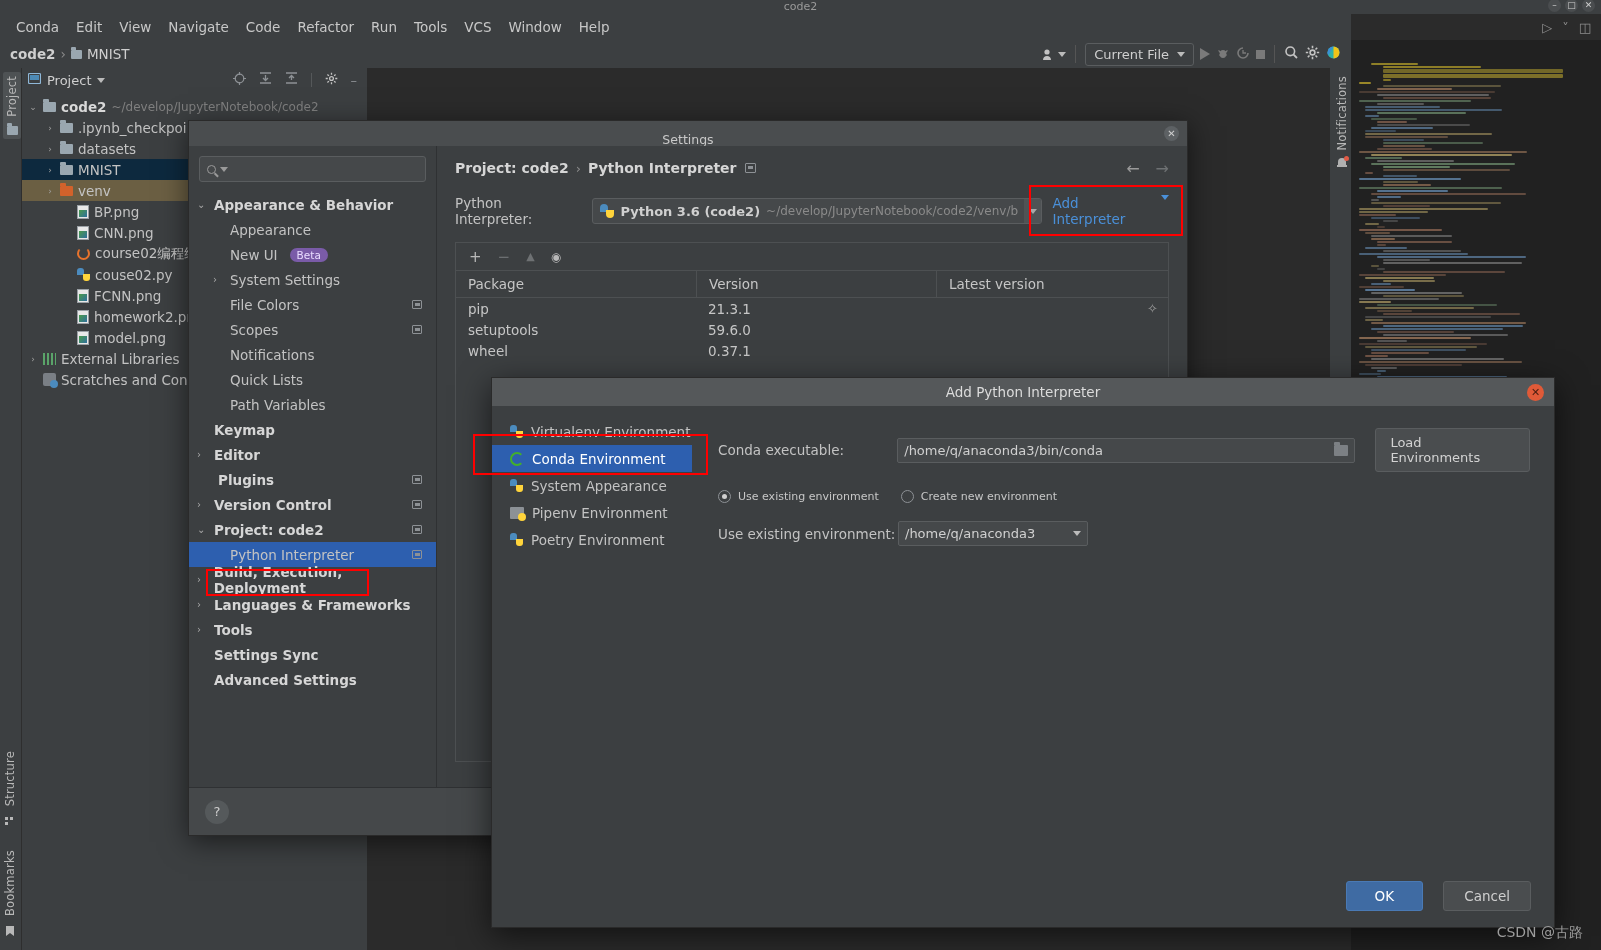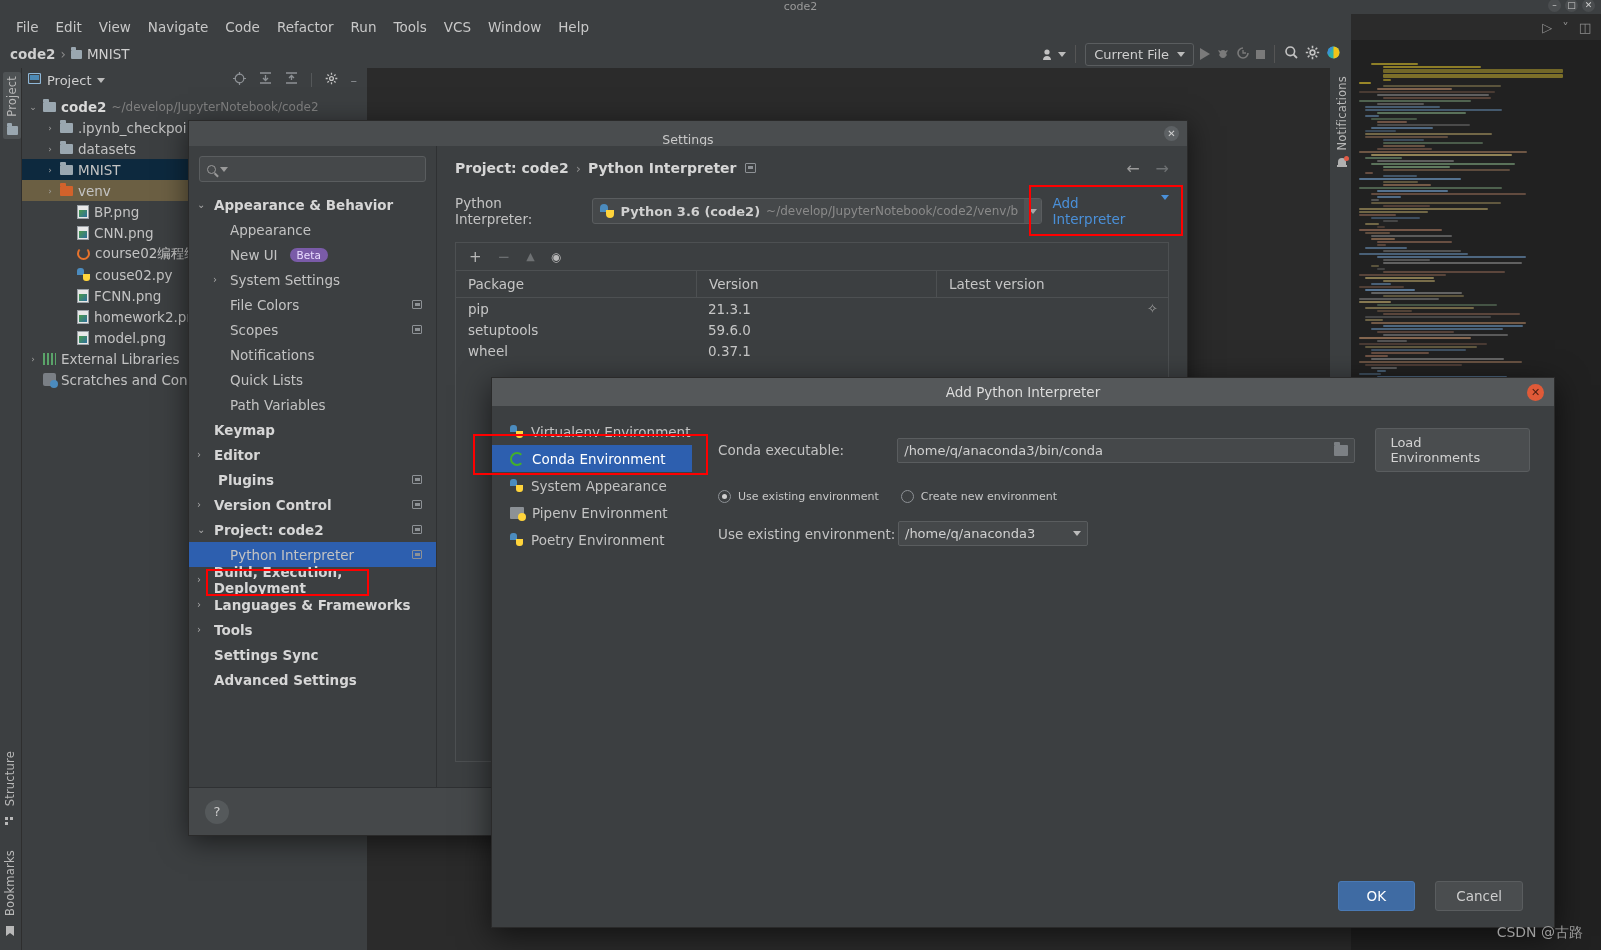--- a/index.html
+++ b/index.html
@@ -251,7 +251,7 @@
 </div>
 
 <div id="menubar" class="abs">
-  <span class="menu-item">File</span>
+  <span class="menu-item">Conda</span>
   <span class="menu-item">Edit</span>
   <span class="menu-item">View</span>
   <span class="menu-item">Navigate</span>

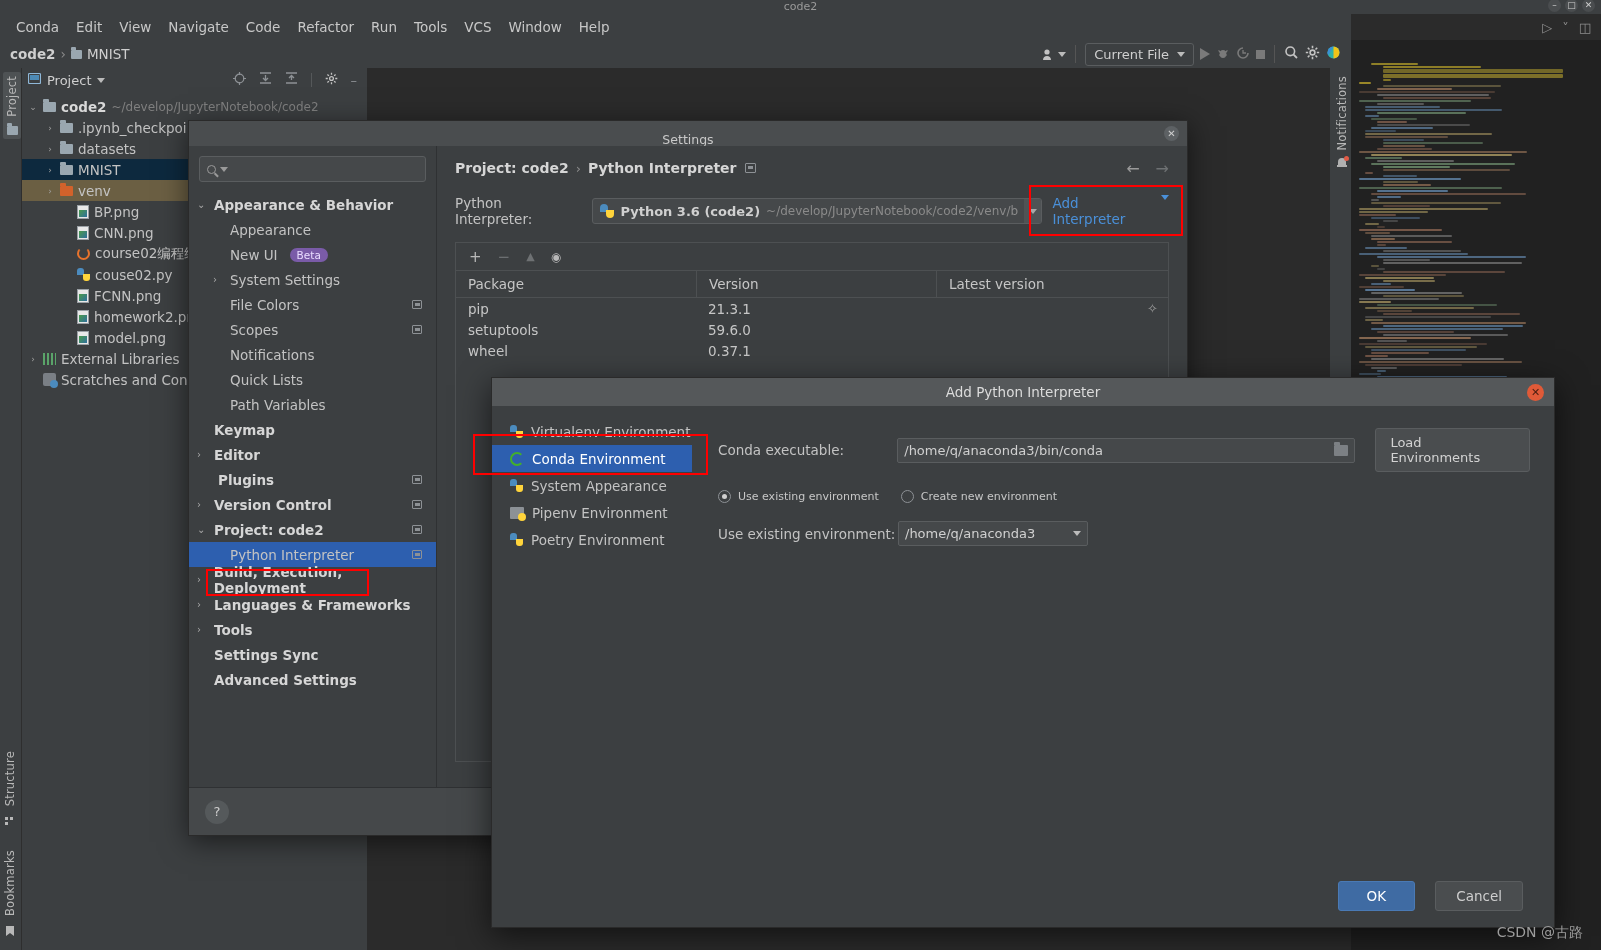--- a/index.html
+++ b/index.html
@@ -227,7 +227,7 @@
   .radio { width:13px;height:13px;border-radius:50%;border:1.5px solid #8d9195; display:inline-block; position:relative; flex:0 0 auto;}
   .radio.on:after{content:"";position:absolute;left:3px;top:3px;width:5px;height:5px;border-radius:50%;background:#cfcfcf;}
   .radio-lbl { font-size:11px; color:#c7c7c7; margin-left:7px; margin-right:22px; }
-  #addpy-bottom { position:absolute; left:0; right:11px; bottom:0; height:60px;margin-left:16px; }
+  #addpy-bottom { position:absolute; left:0; right:3px; bottom:0; height:60px;margin-left:16px; }
   #ok-btn { position:absolute; right:128px; bottom:16px; background:#3f6ba3; border:1px solid #4a7ab5;
      color:#ffffff; border-radius:3px; padding:6px 28px; font-size:13.5px; }
   #cancel-btn { position:absolute; right:20px; bottom:16px; background:#4a4d4f; border:1px solid #5a5d5f;

